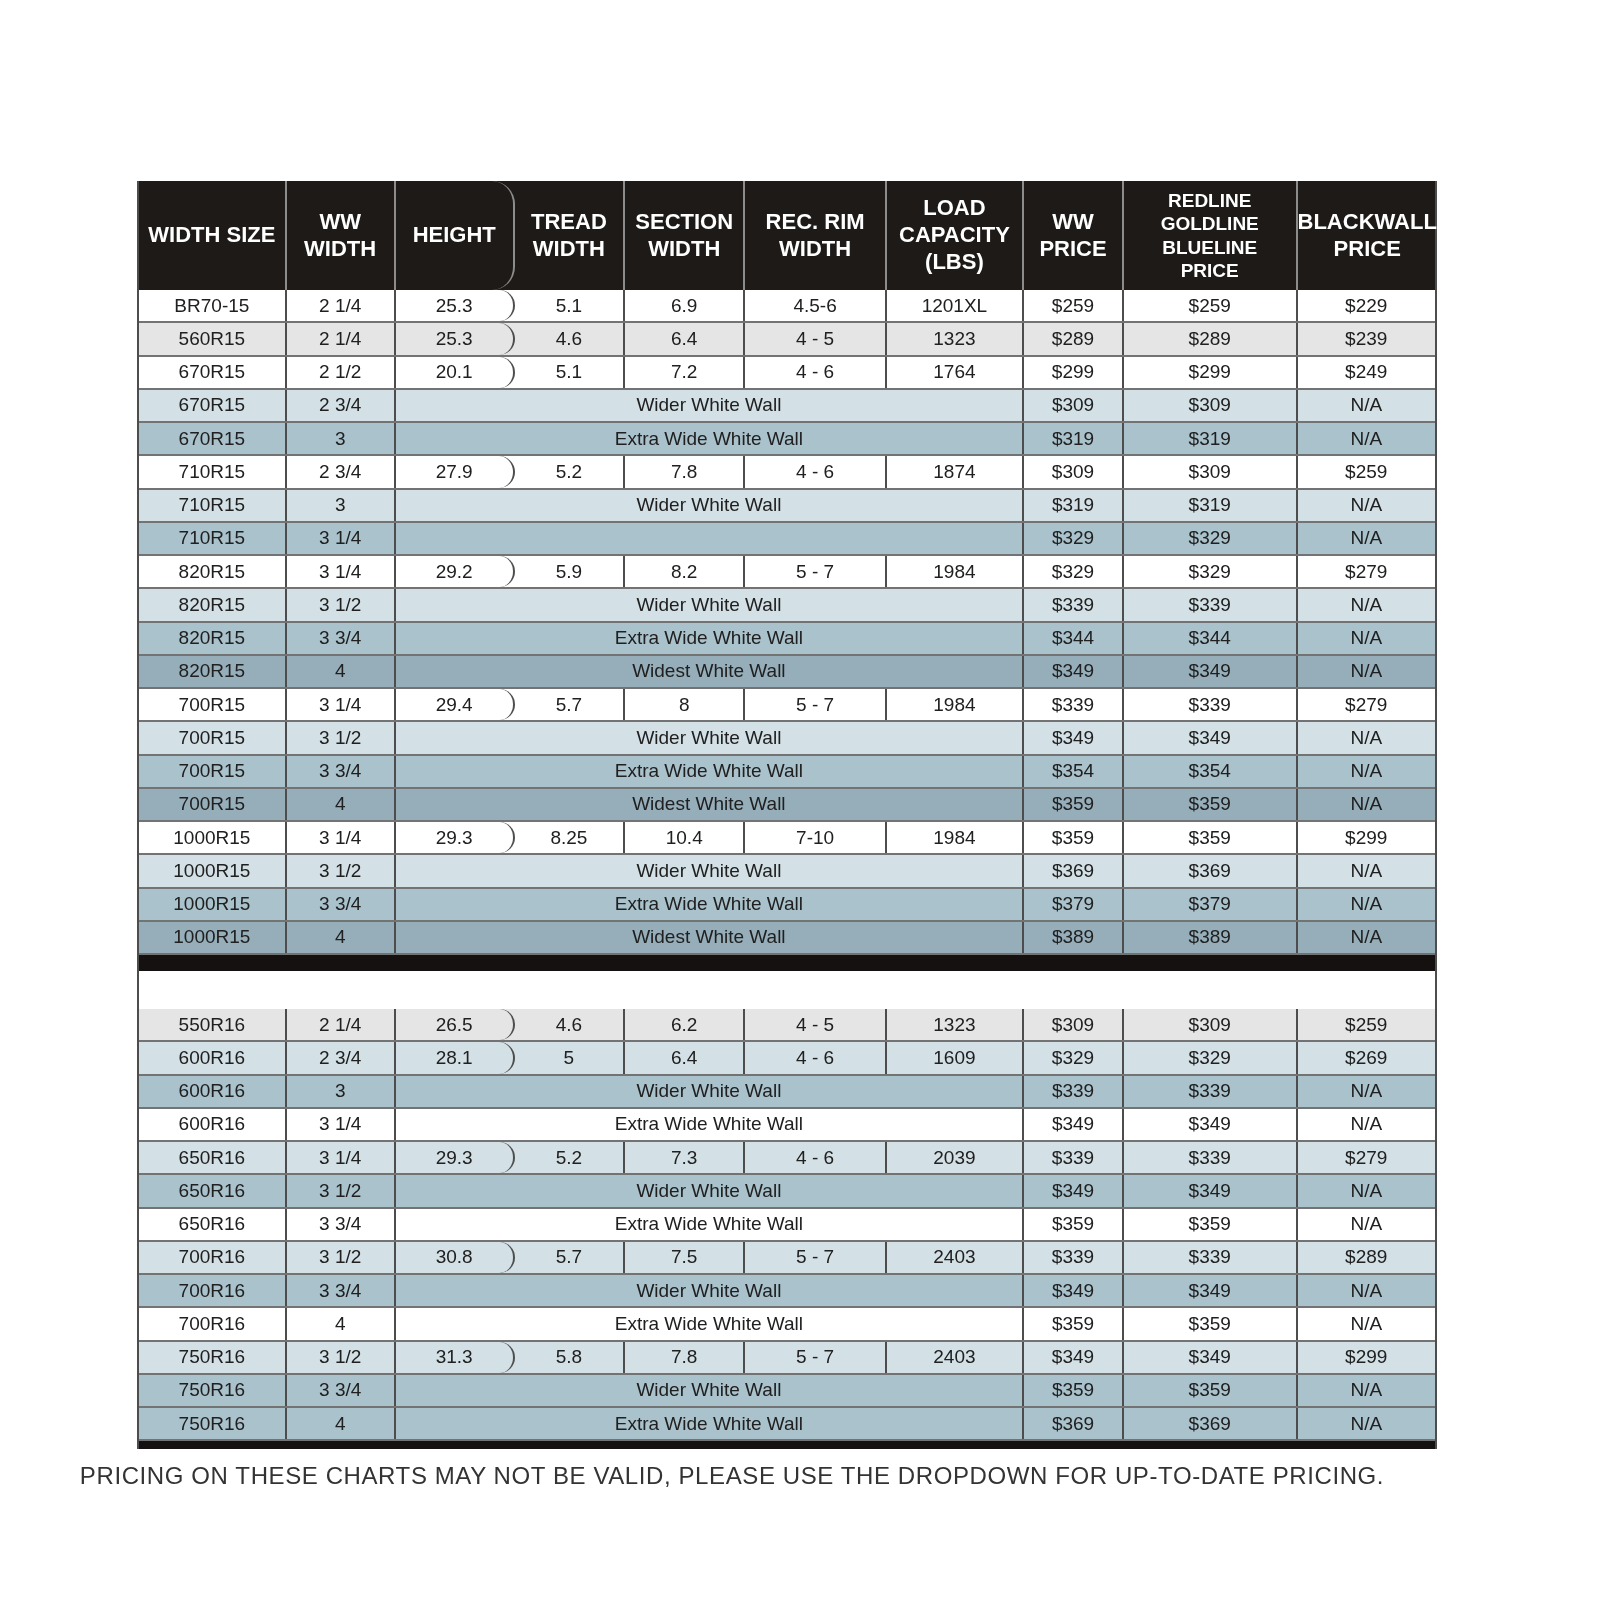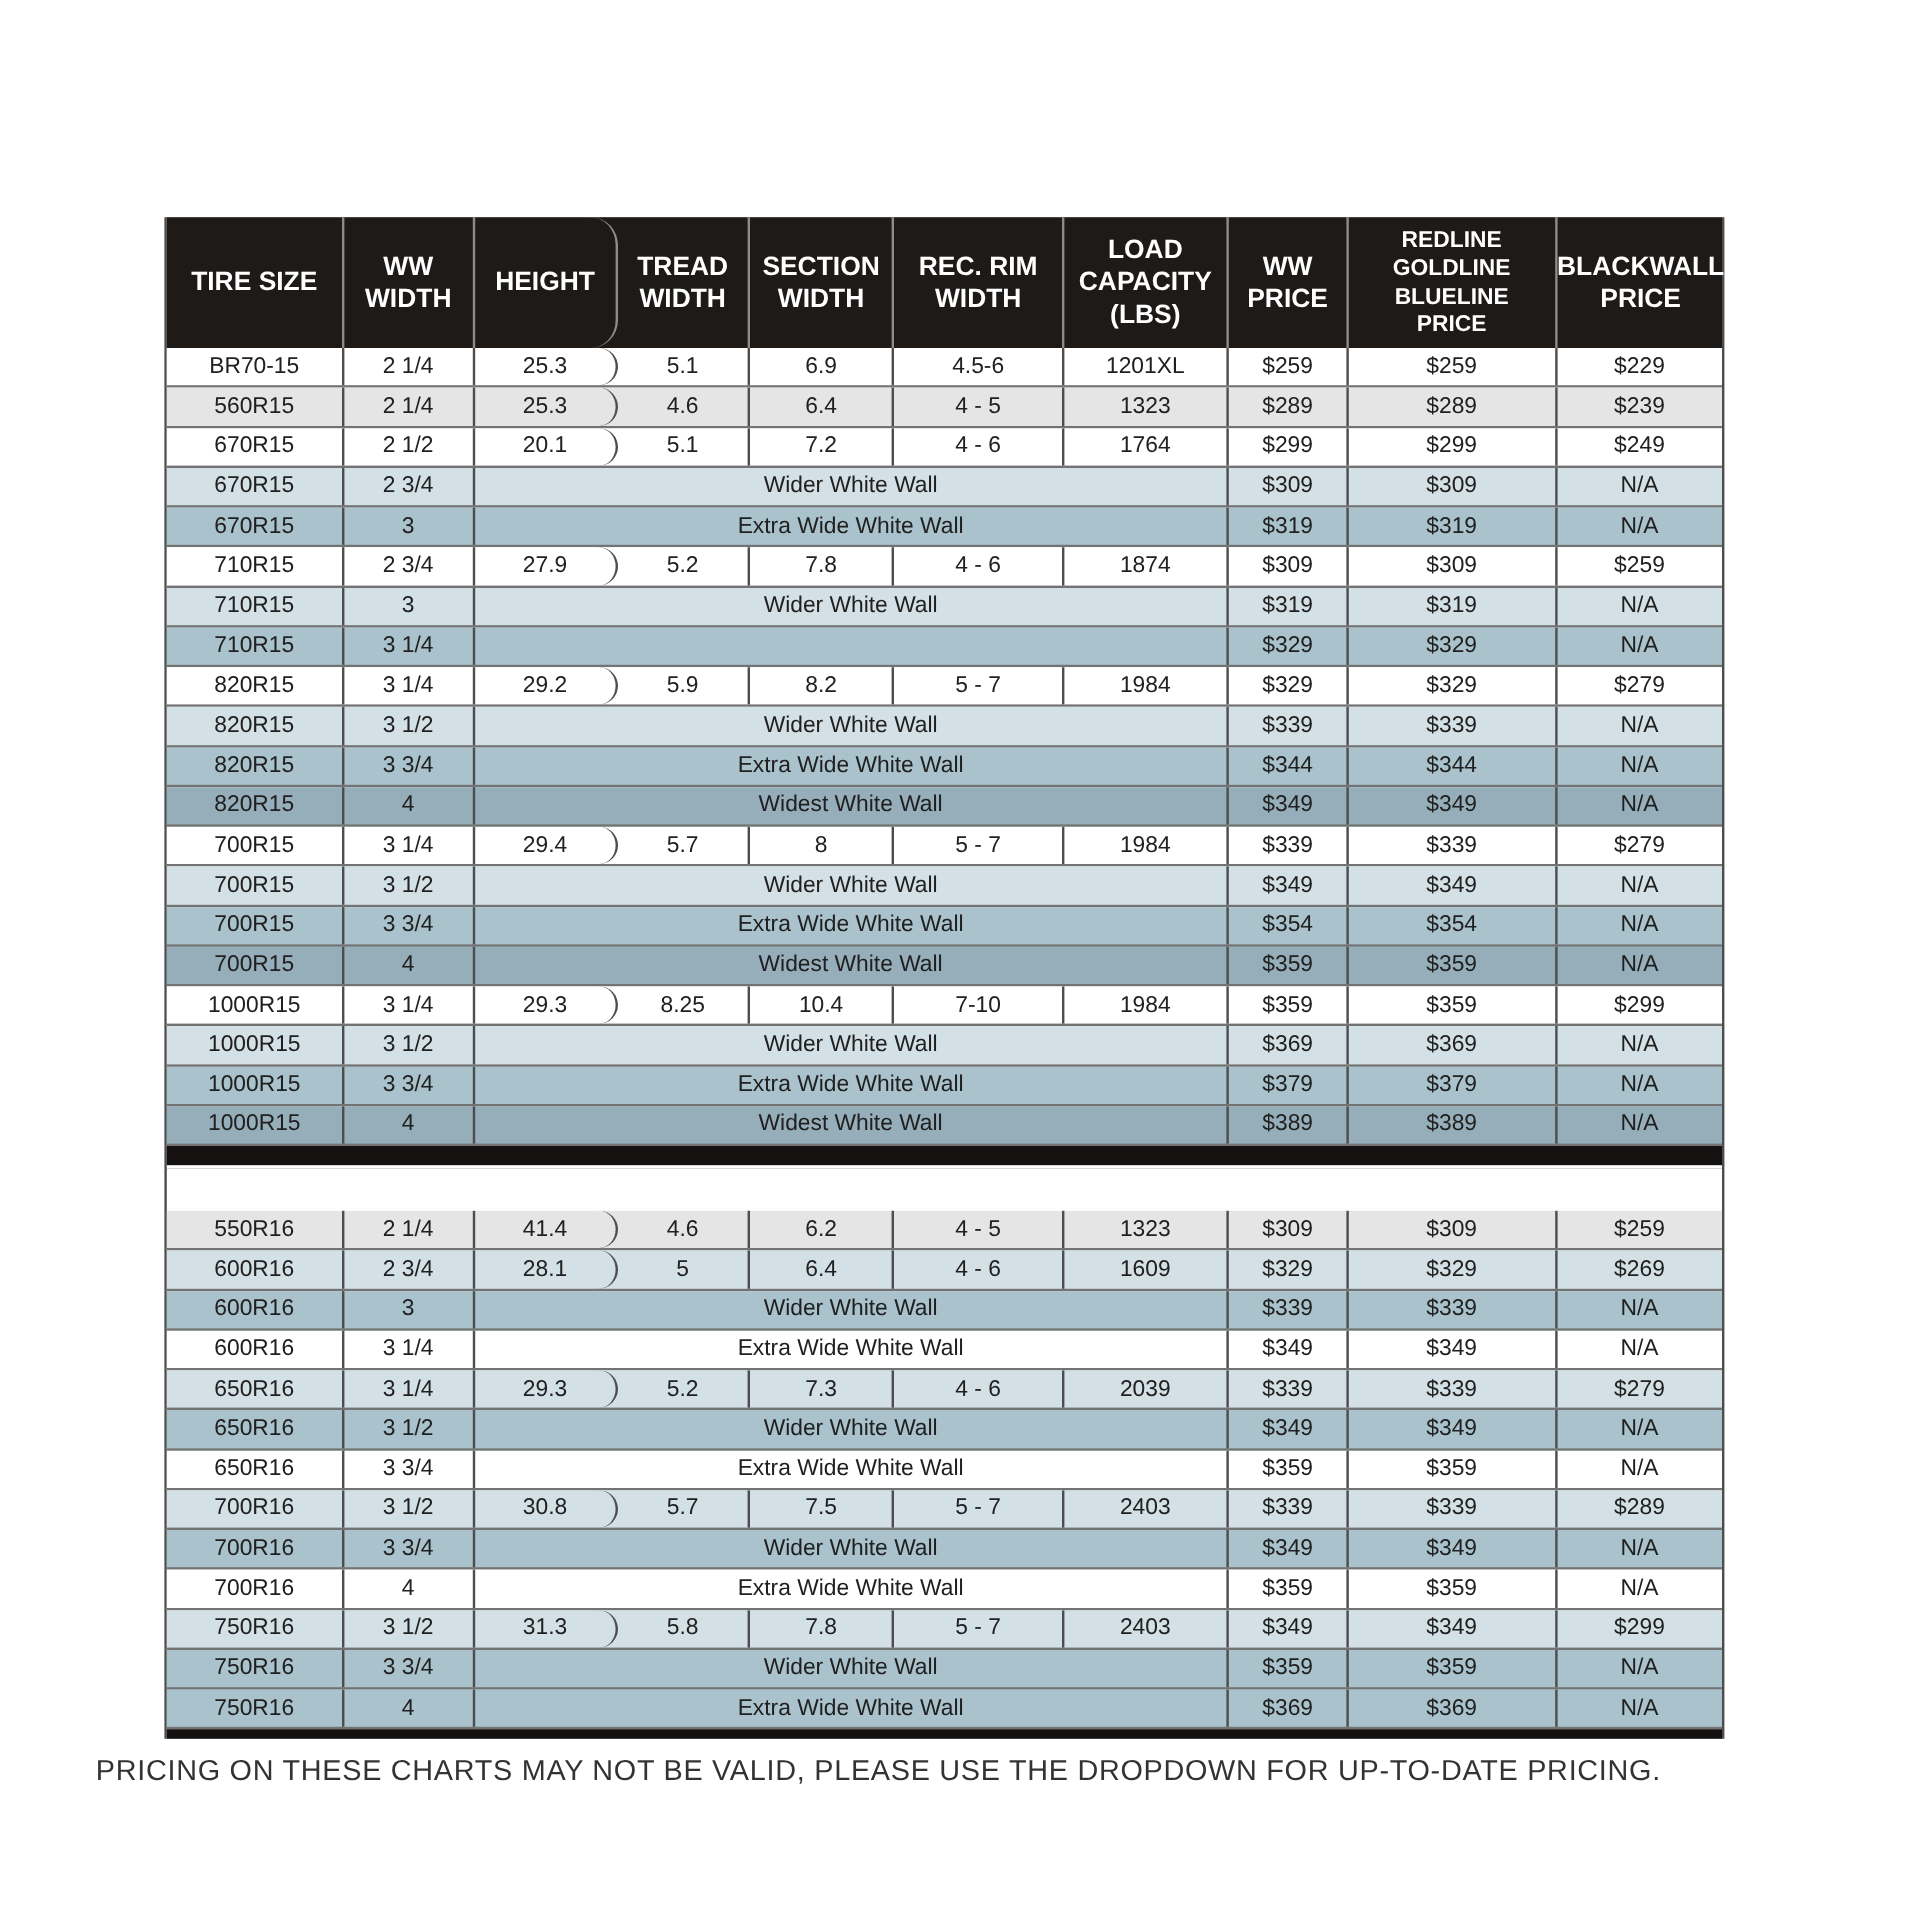--- a/index.html
+++ b/index.html
@@ -71,7 +71,7 @@
   <div class="pricing-table">
 
     <div class="header-row">
-      <div class="header-cell c0">TIRE SIZE</div>
+      <div class="header-cell c0">WIDTH SIZE</div>
       <div class="header-cell c1">WW
 WIDTH</div>
       <div class="header-cell c2">HEIGHT</div>

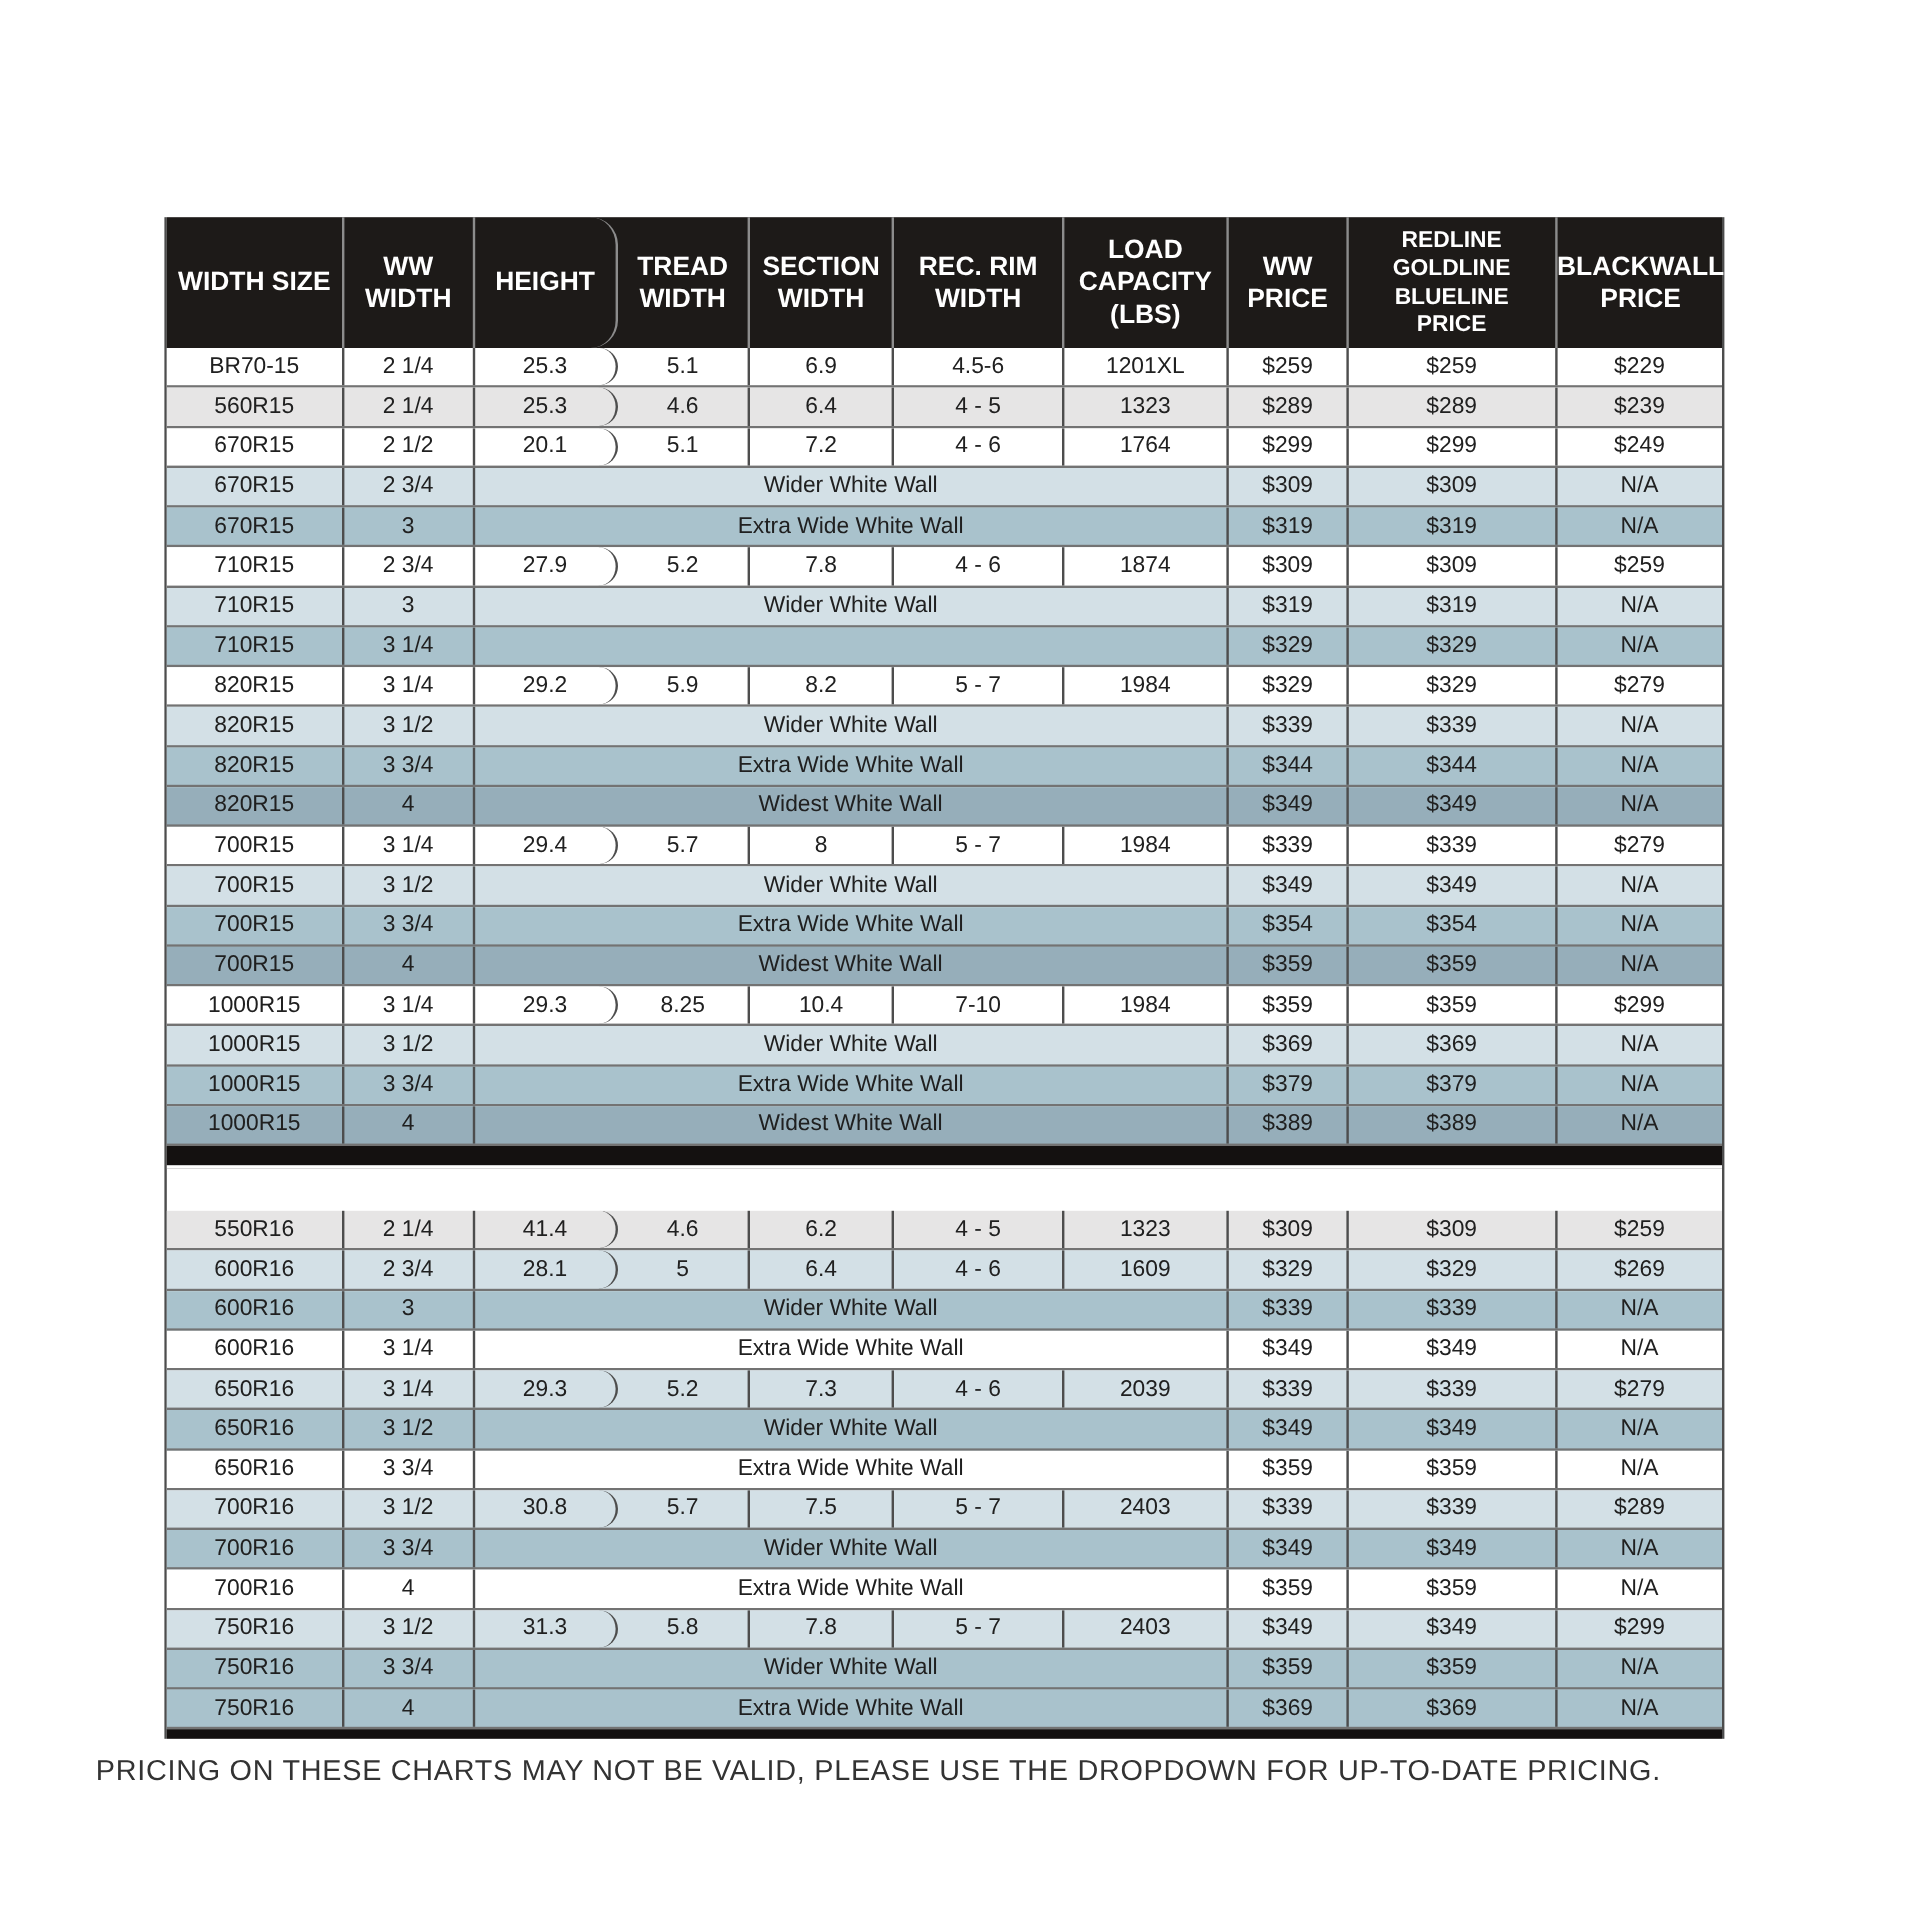--- a/index.html
+++ b/index.html
@@ -287,7 +287,7 @@
         <div class="row" style="background: rgb(230, 229, 229); margin-top: 35px;">
           <div class="cell c0">550R16</div>
           <div class="cell c1">2 1/4</div>
-          <div class="cell c2">41.4</div>
+          <div class="cell c2">26.5</div>
           <div class="cell c3">4.6</div>
           <div class="cell c4">6.2</div>
           <div class="cell c5">4 - 5</div>

